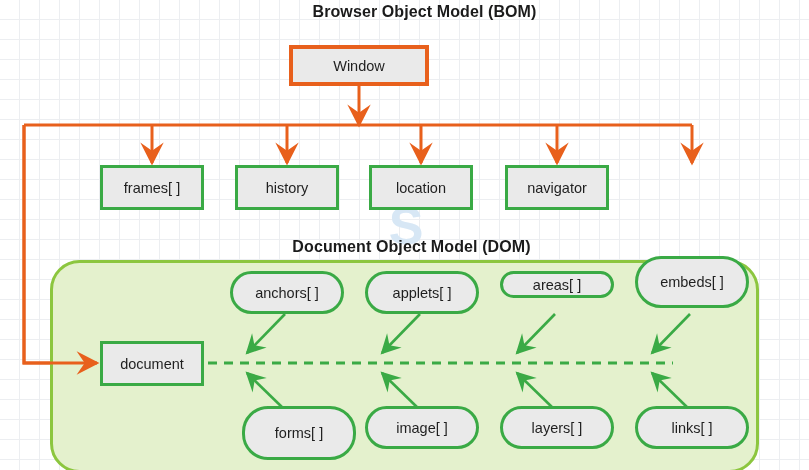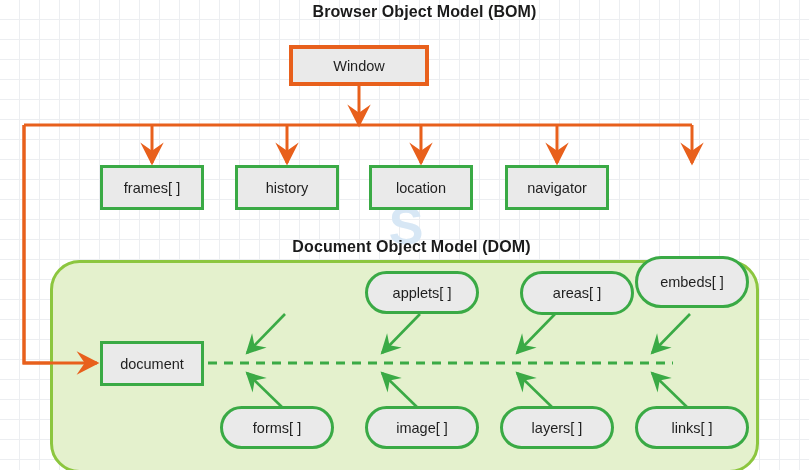--- a/index.html
+++ b/index.html
@@ -130,6 +130,7 @@
   <div class="node node-green" style="left:369px;top:165px;width:104px;height:45px;z-index:4;">location</div>
   <div class="node node-green" style="left:505px;top:165px;width:104px;height:45px;z-index:4;">navigator</div>
 
+  <div class="node node-round" style="left:230px;top:271px;width:114px;height:43px;z-index:4;">anchors[ ]</div>
   <div class="node node-round" style="left:365px;top:271px;width:114px;height:43px;z-index:4;">applets[ ]</div>
   <div class="node node-round" style="left:520px;top:271px;width:114px;height:44px;z-index:4;">areas[ ]</div>
   <div class="node node-round" style="left:635px;top:256px;width:114px;height:52px;z-index:4;">embeds[ ]</div>

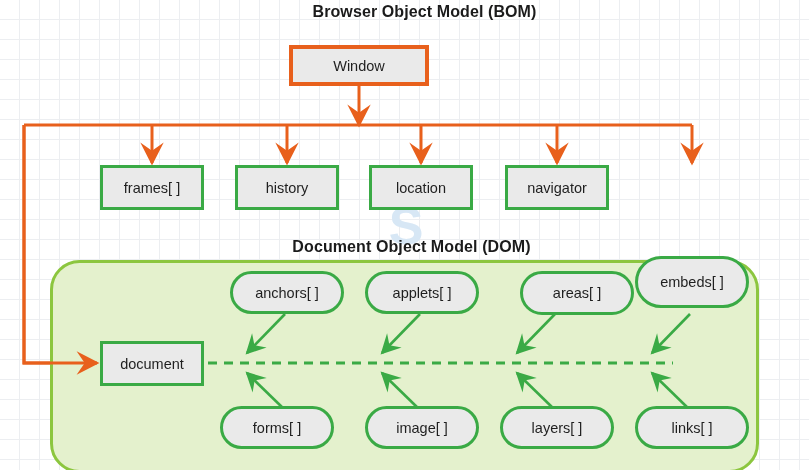--- a/index.html
+++ b/index.html
@@ -132,7 +132,7 @@
 
   <div class="node node-round" style="left:230px;top:271px;width:114px;height:43px;z-index:4;">anchors[ ]</div>
   <div class="node node-round" style="left:365px;top:271px;width:114px;height:43px;z-index:4;">applets[ ]</div>
-  <div class="node node-round" style="left:520px;top:271px;width:114px;height:44px;z-index:4;">areas[ ]</div>
+  <div class="node node-round" style="left:500px;top:271px;width:114px;height:27px;z-index:4;">areas[ ]</div>
   <div class="node node-round" style="left:635px;top:256px;width:114px;height:52px;z-index:4;">embeds[ ]</div>
 
   <div class="node node-green" style="left:100px;top:341px;width:104px;height:45px;z-index:4;">document</div>

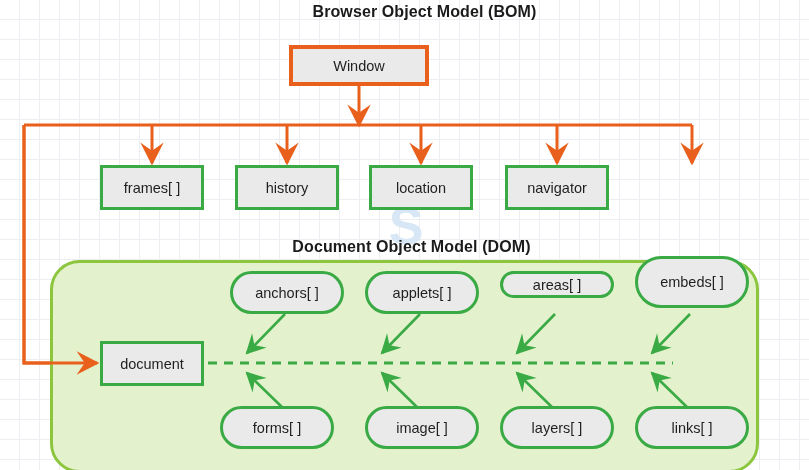--- a/index.html
+++ b/index.html
@@ -137,7 +137,7 @@
 
   <div class="node node-green" style="left:100px;top:341px;width:104px;height:45px;z-index:4;">document</div>
 
-  <div class="node node-round" style="left:220px;top:406px;width:114px;height:43px;z-index:4;">forms[ ]</div>
+  <div class="node node-round" style="left:242px;top:406px;width:114px;height:54px;z-index:4;">forms[ ]</div>
   <div class="node node-round" style="left:365px;top:406px;width:114px;height:43px;z-index:4;">image[ ]</div>
   <div class="node node-round" style="left:500px;top:406px;width:114px;height:43px;z-index:4;">layers[ ]</div>
   <div class="node node-round" style="left:635px;top:406px;width:114px;height:43px;z-index:4;">links[ ]</div>

